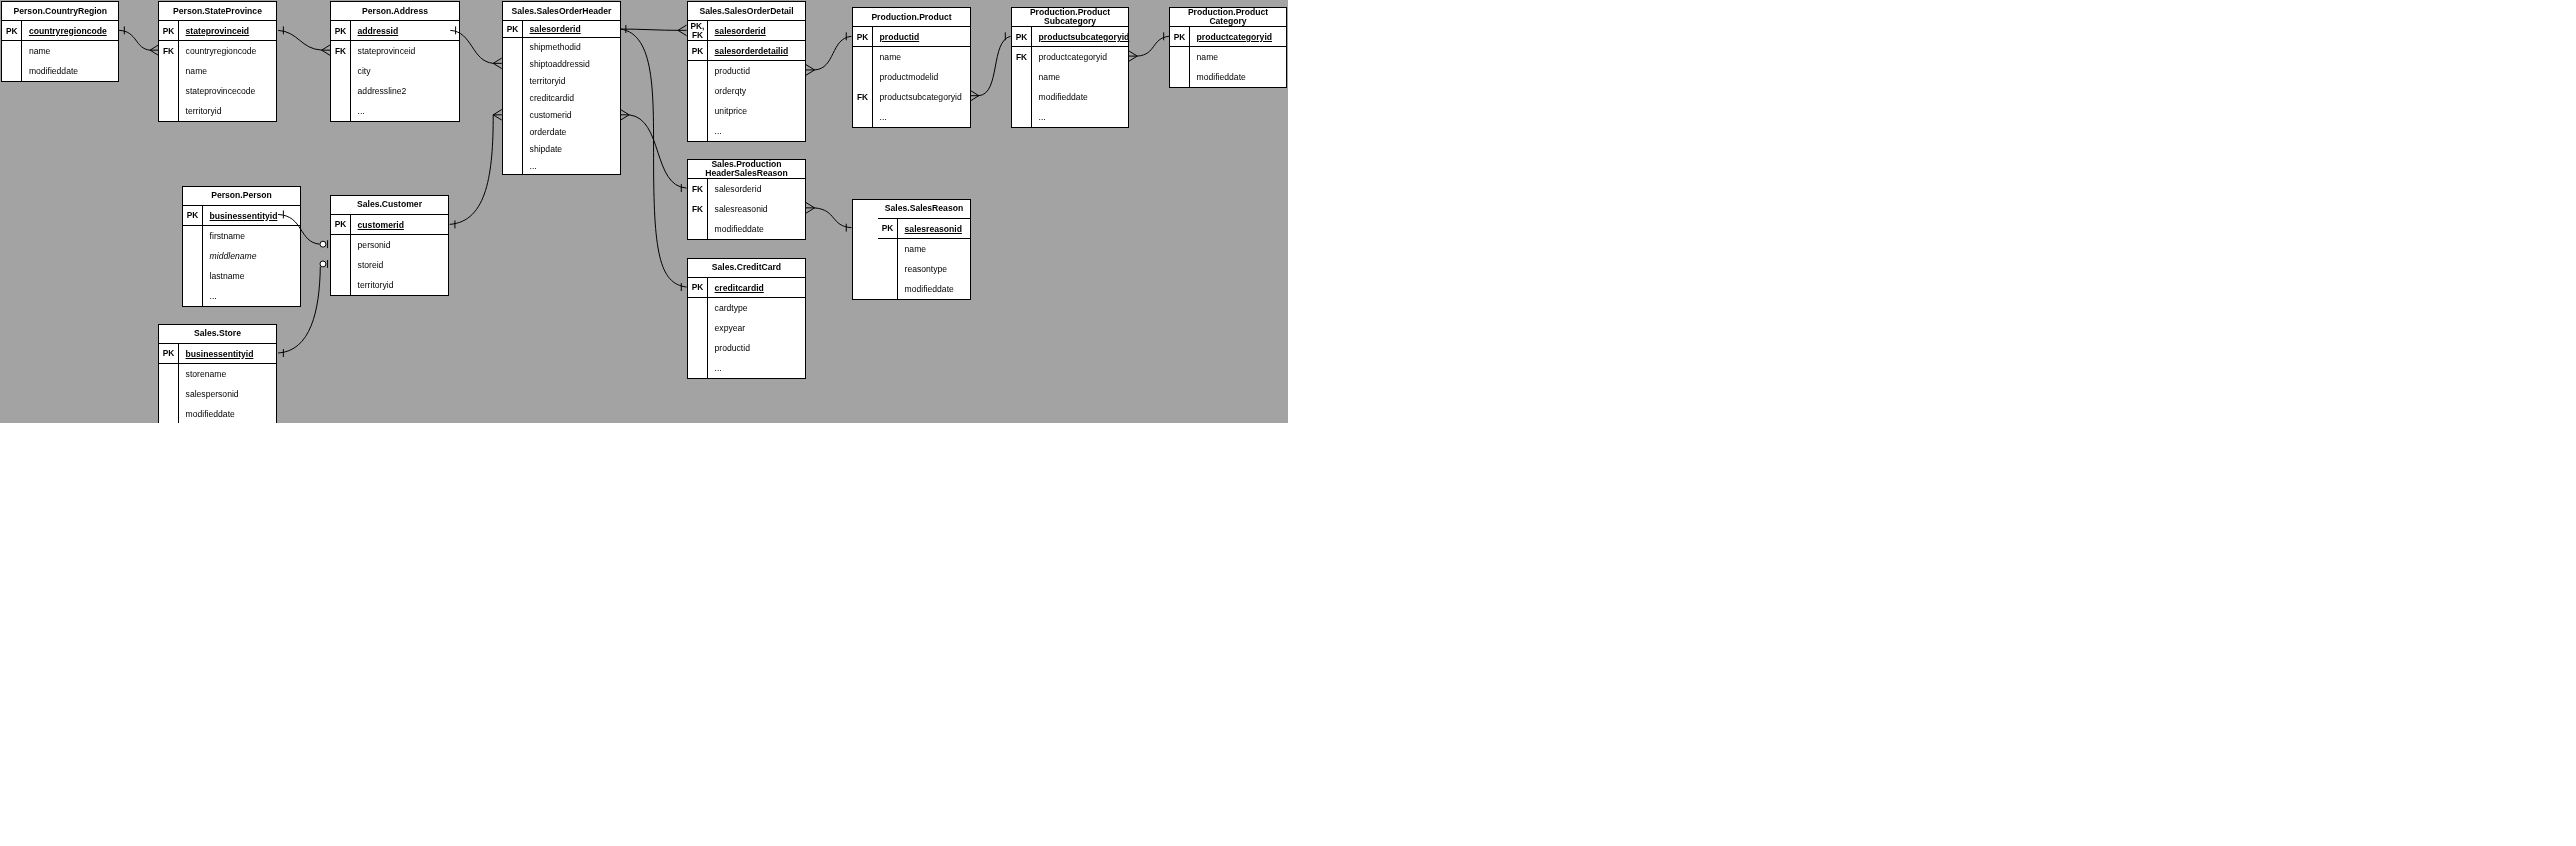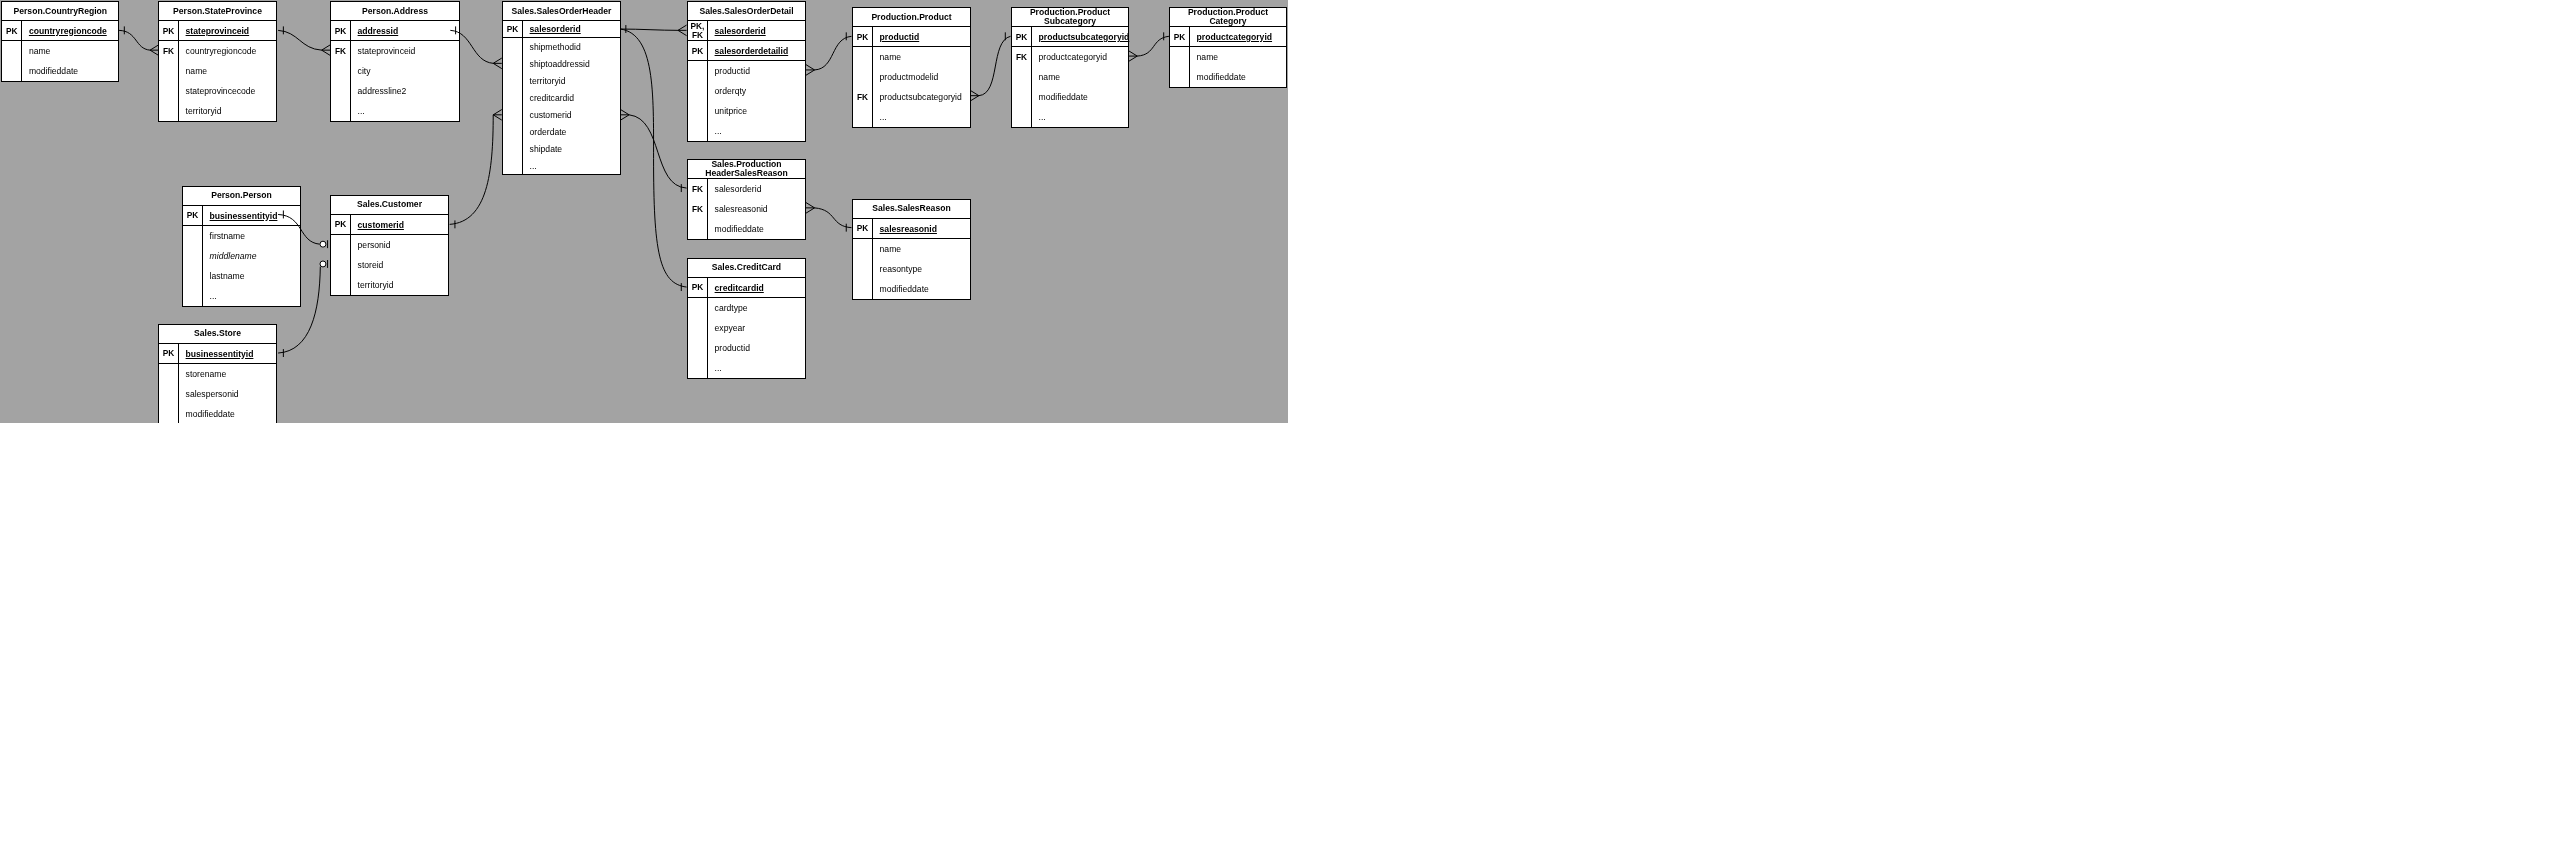--- a/index.html
+++ b/index.html
@@ -300,7 +300,7 @@
           </div>
         </div>
       </div>
-      <div class="tbl" style="left: 852px; top: 199px; width: 119px;">
+      <div class="tbl" style="left: 852px; top: 199px; width: 119px; padding-left: 25px;">
         <div class="tbl-title">Sales.SalesReason</div>
         <div class="krow" style="height: 20px;">
           <div class="kcell">PK</div>

